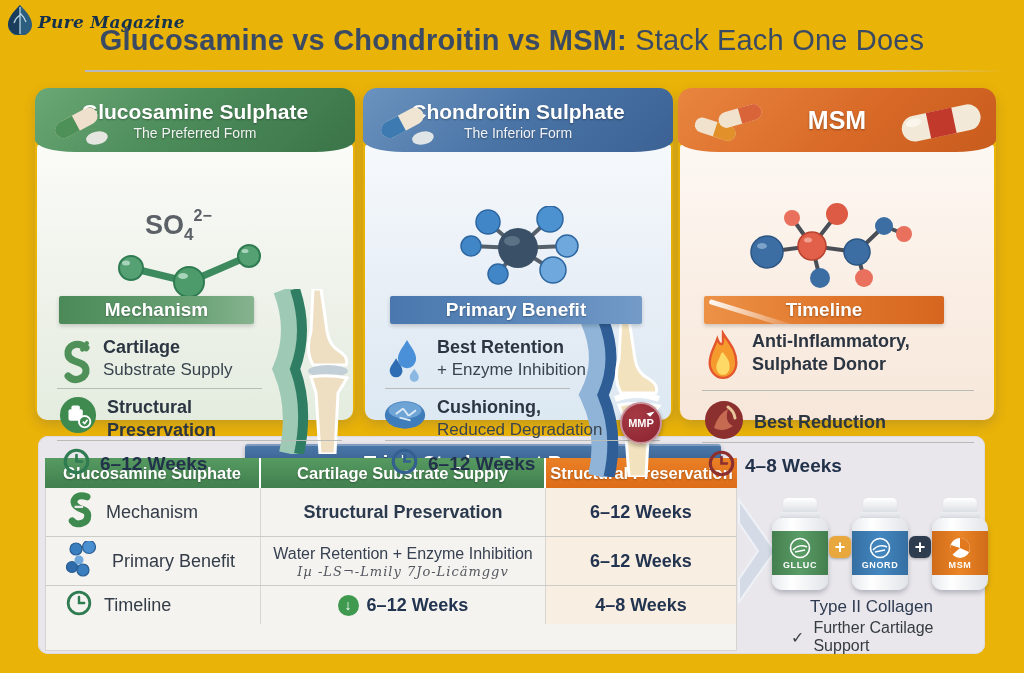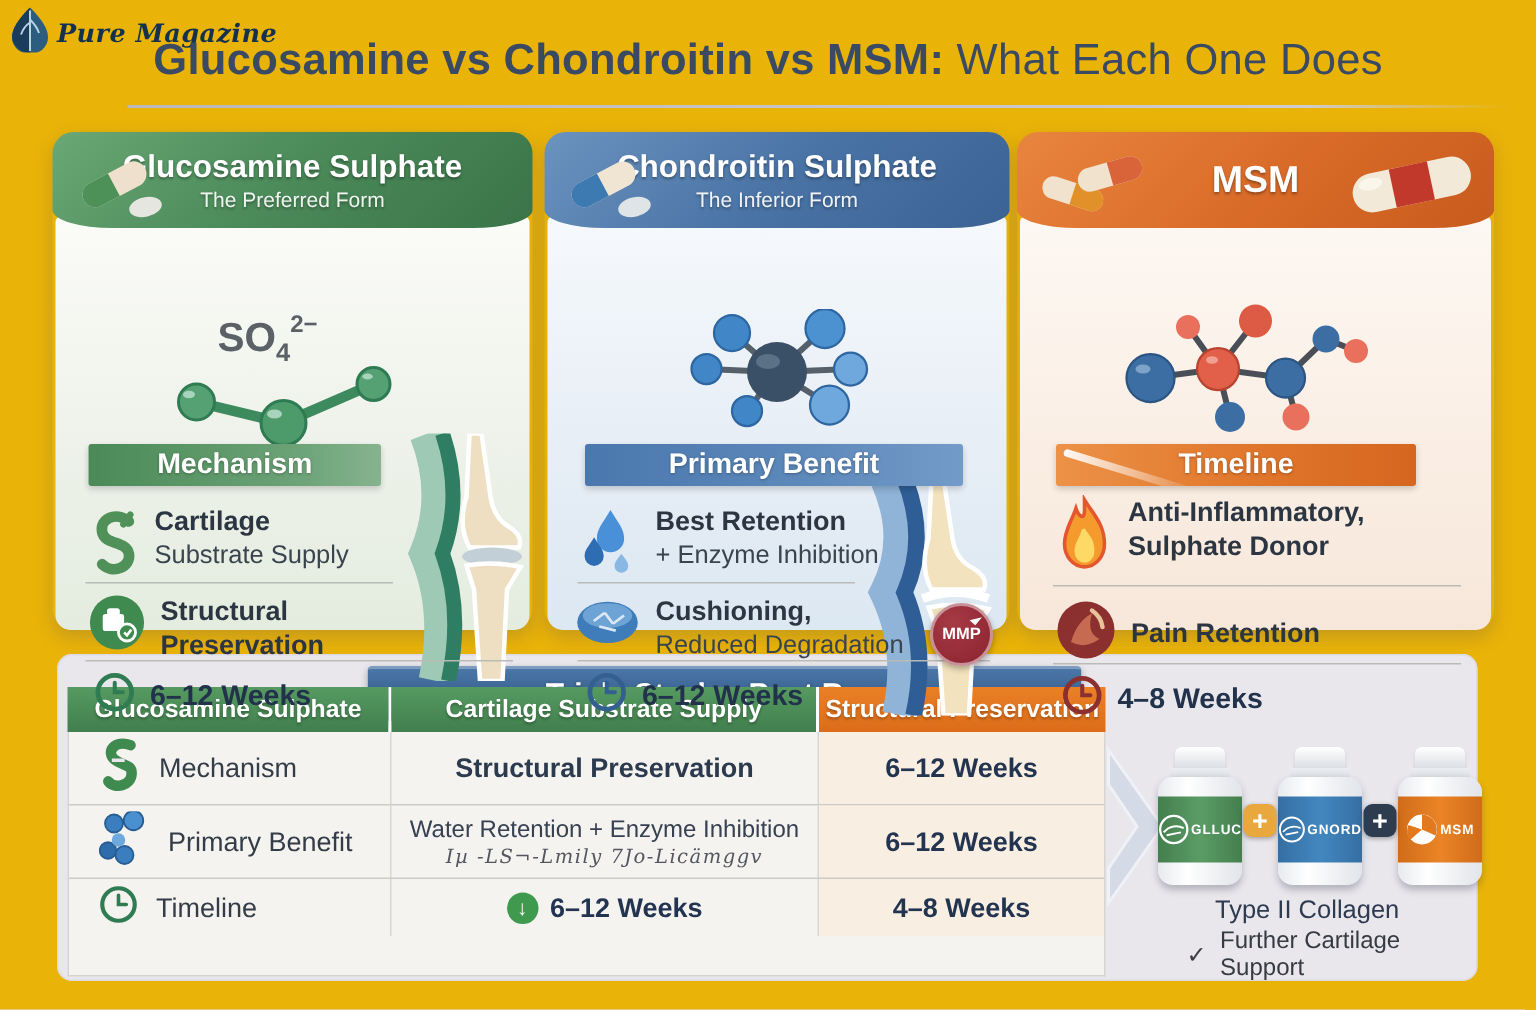--- a/index.html
+++ b/index.html
@@ -145,7 +145,7 @@
   </div>
 
   <div class="page-title">
-    <span class="tb">Glucosamine vs Chondroitin vs MSM:</span><span> What Each One Does</span>
+    <span class="tb">Glucosamine vs Chondroitin vs MSM:</span><span> Stack Each One Does</span>
   </div>
   <div class="title-divider"></div>
 

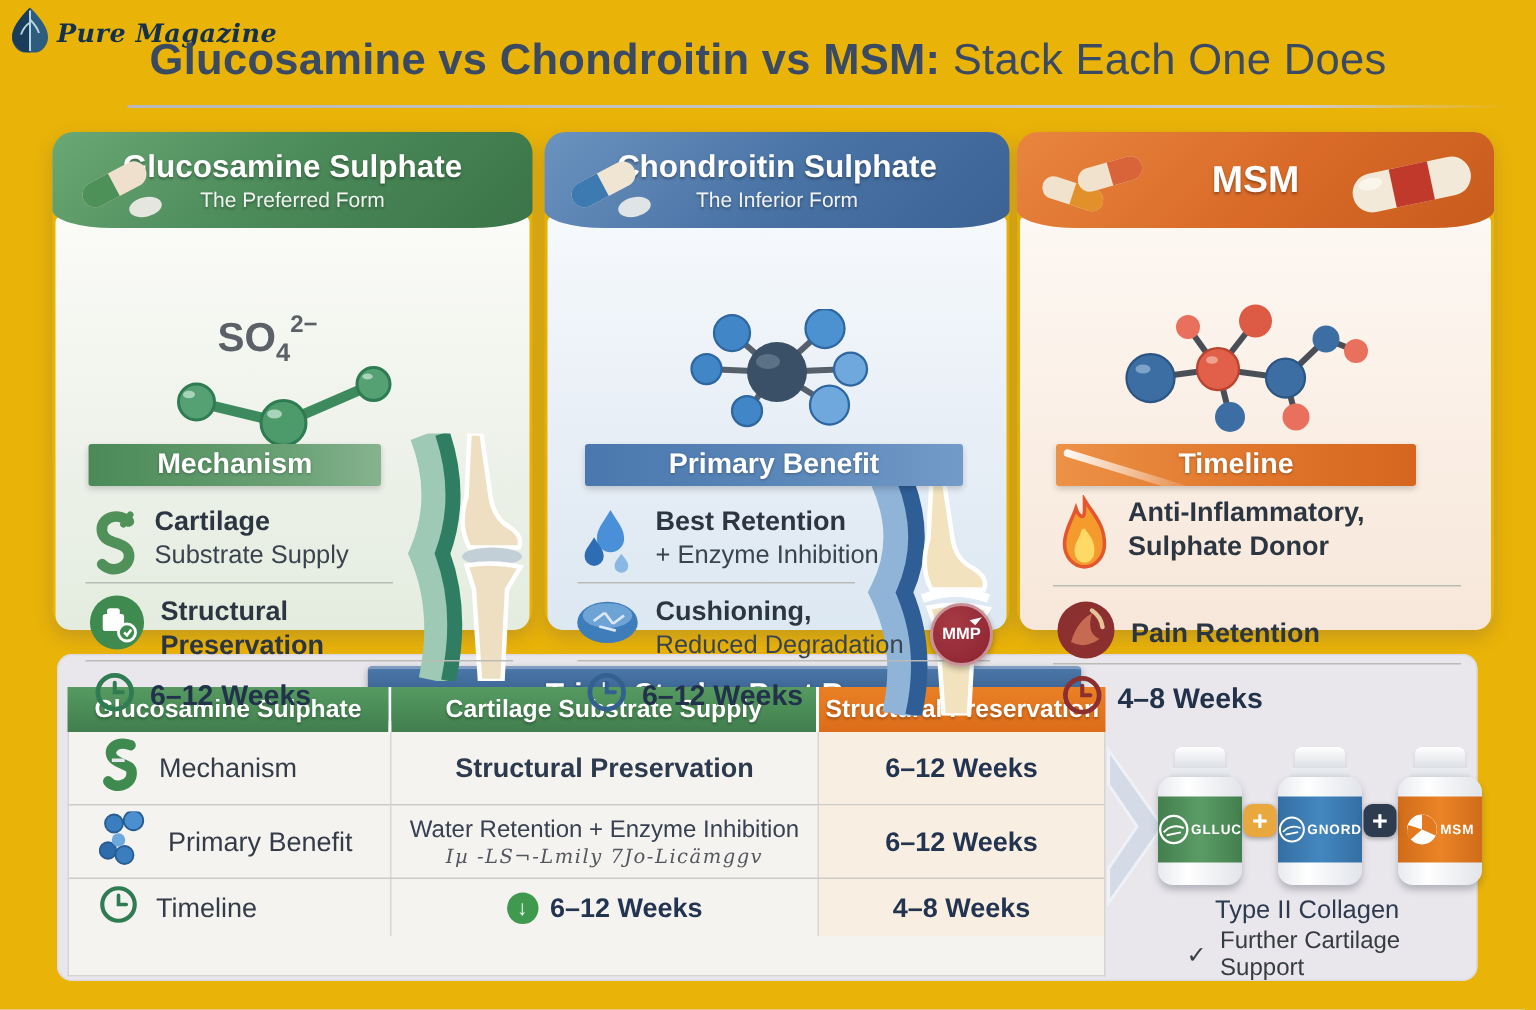--- a/index.html
+++ b/index.html
@@ -377,7 +377,7 @@
           </svg>
         </span>
         <span class="txt">
-          <div class="l1">Pain Retention</div>
+          <div class="l1">Best Reduction</div>
         </span>
       </div>
       <div class="divider" style="left:22px;top:298px;width:272px;"></div>

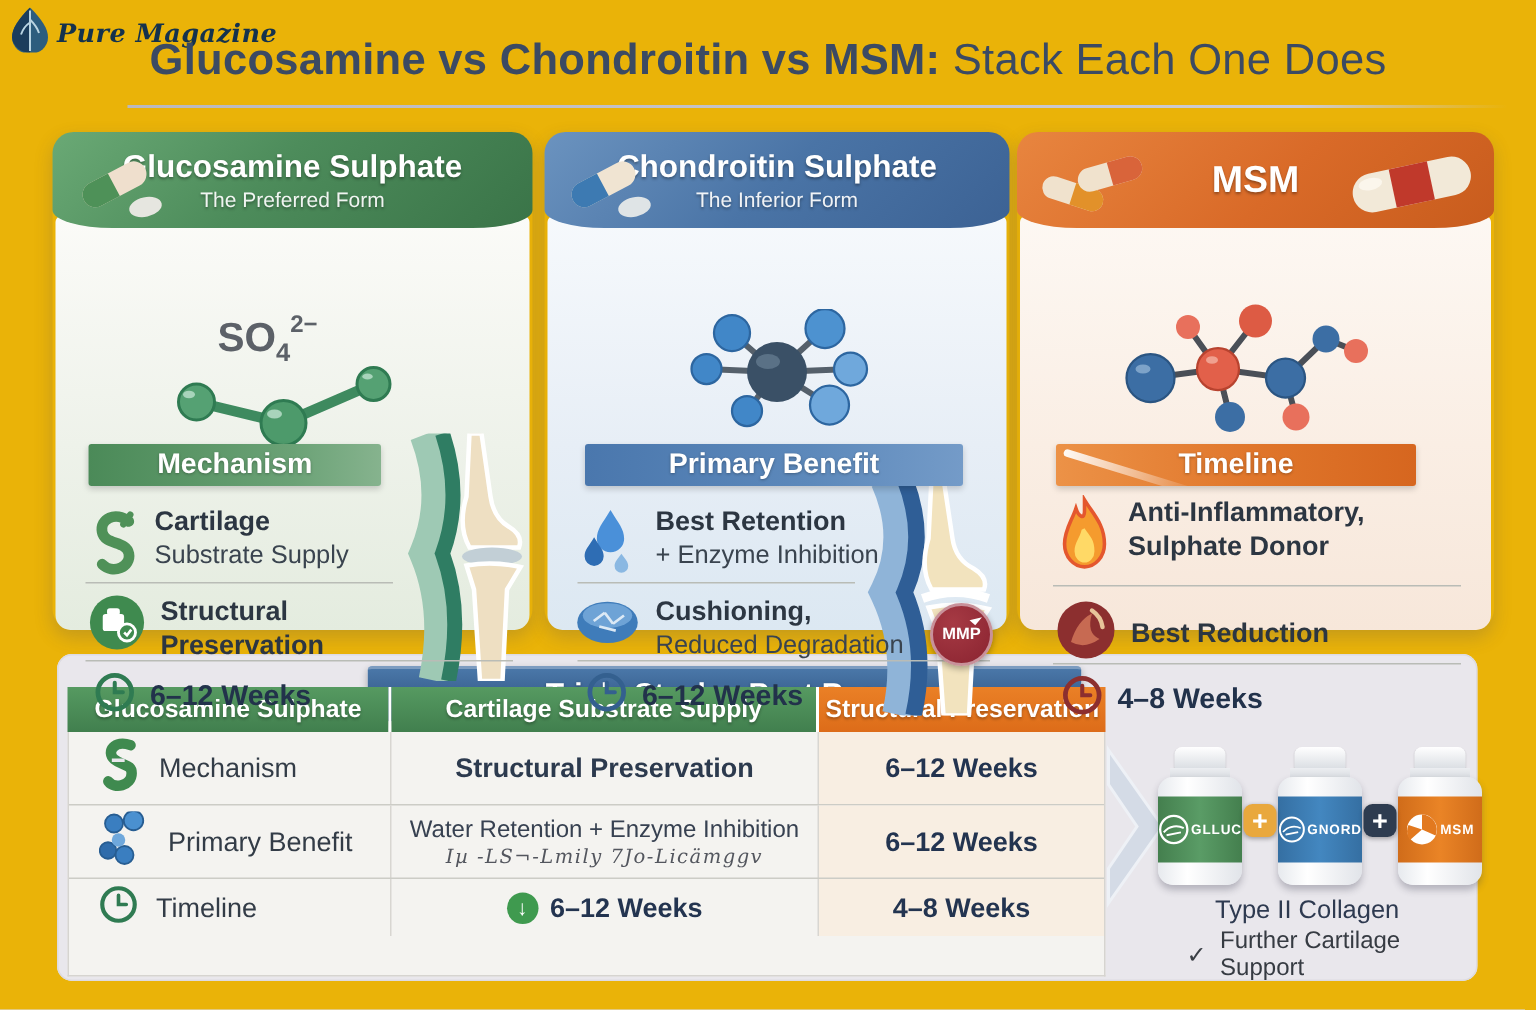--- a/index.html
+++ b/index.html
@@ -110,7 +110,7 @@
     background:linear-gradient(90deg,#e7eaee,#ffffff 35%,#e1e4e9);
     box-shadow:0 3px 5px rgba(60,60,80,.3);}
   .bottle .lbl{position:absolute;left:0;top:13px;width:56px;height:44px;display:flex;
-    flex-direction:row;align-items:center;justify-content:center;gap:1px;}
+    flex-direction:column;align-items:center;justify-content:center;gap:1px;}
   .lbl-g{background:linear-gradient(90deg,#447f4e,#5a9c66 50%,#447f4e);}
   .lbl-b{background:linear-gradient(90deg,#356fa2,#4387c0 50%,#356fa2);}
   .lbl-o{background:linear-gradient(90deg,#d06c1a,#ea8426 50%,#d06c1a);}

